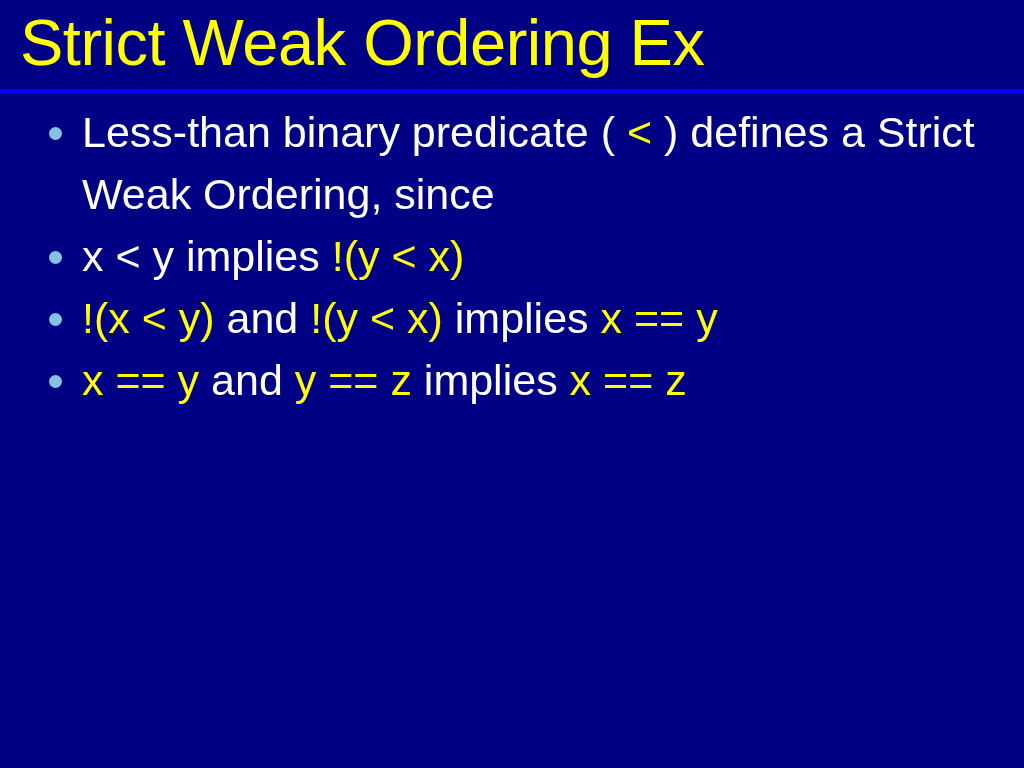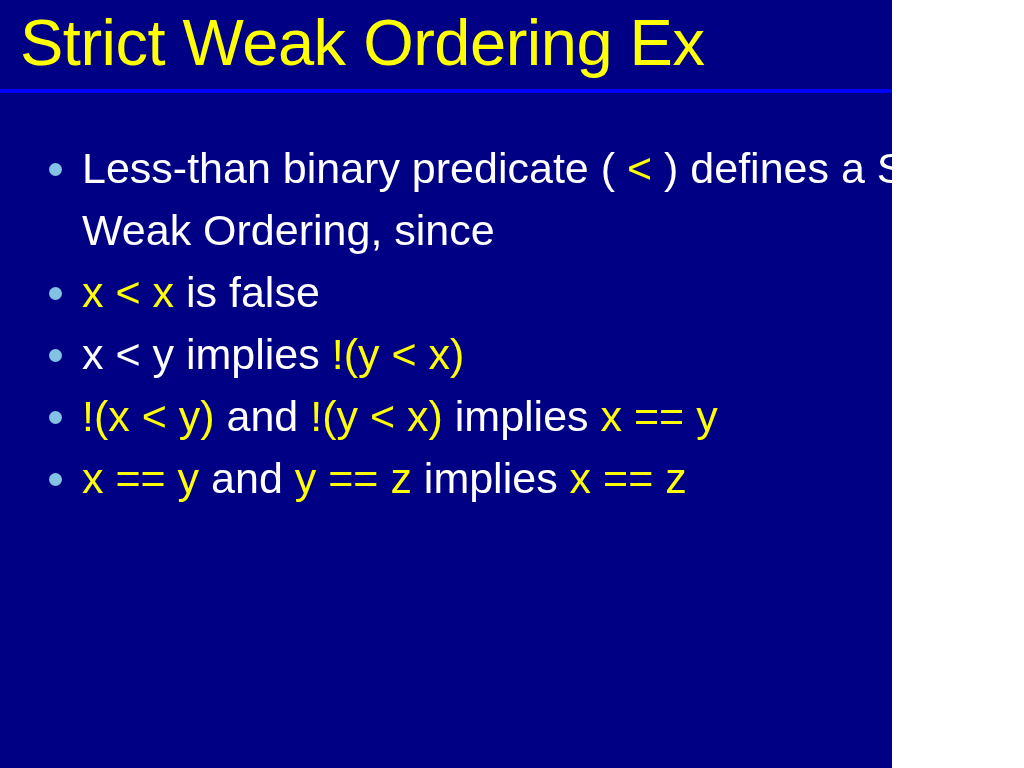--- a/index.html
+++ b/index.html
@@ -14,7 +14,7 @@
   }
   #slide {
     position: relative;
-    width: 892px;
+    width: 1024px;
     height: 768px;
     background: #000085;
     overflow: hidden;

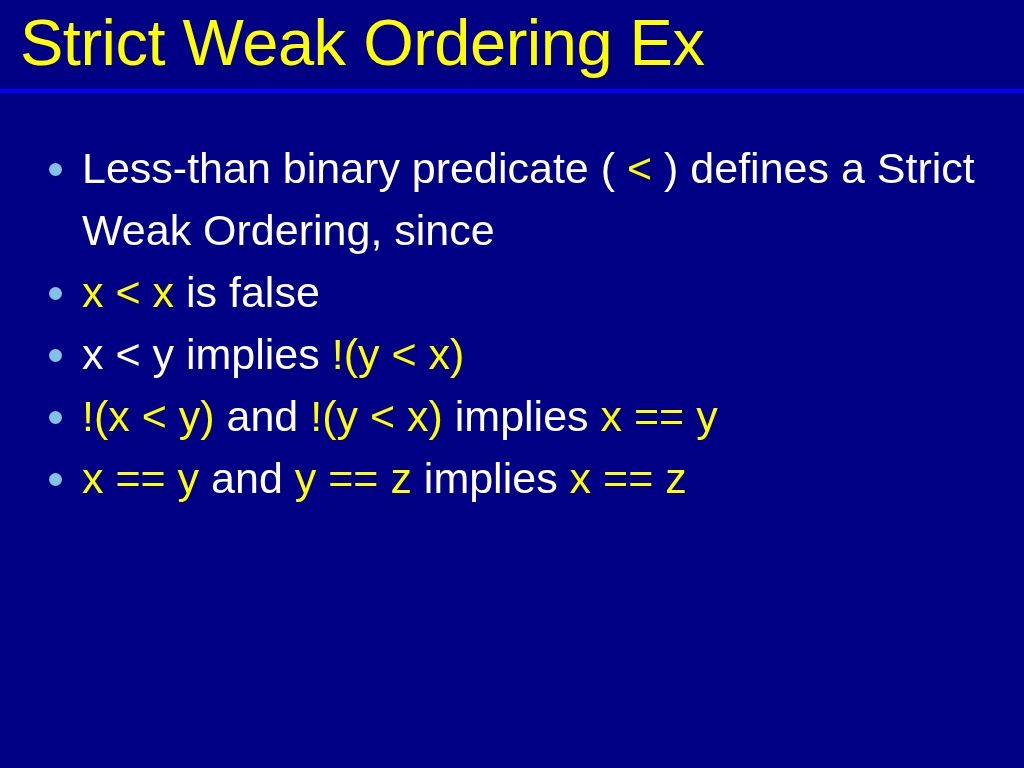--- a/index.html
+++ b/index.html
@@ -77,7 +77,6 @@
   .bullet-text.wrap {
     white-space: normal;
     max-width: 905px;
-    margin-top: 36px;
   }
   .seg-white { color: #FFFFFF; }
   .seg-yellow { color: #FFFF00; }

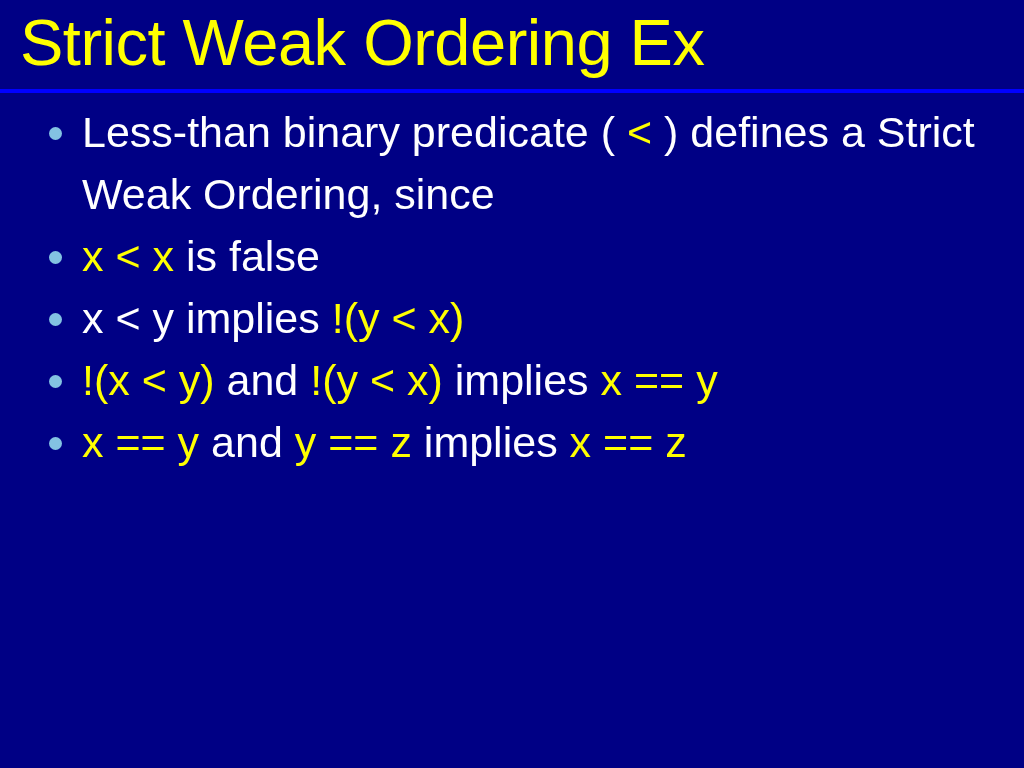--- a/index.html
+++ b/index.html
@@ -100,10 +100,6 @@
       </div>
       <div class="bullet-row">
         <span class="bullet-marker" style="background: rgb(131, 194, 226);"></span>
-        <div class="bullet-text"><span class="seg-yellow" style="color: rgb(255, 255, 0);">x &lt; x</span><span class="seg-white" style="color: rgb(255, 255, 255);">  is false</span></div>
-      </div>
-      <div class="bullet-row">
-        <span class="bullet-marker" style="background: rgb(131, 194, 226);"></span>
         <div class="bullet-text"><span class="seg-yellow" style="color: #ffffff;">x &lt; y</span><span class="seg-white" style="color: rgb(255, 255, 255);">  implies  </span><span class="seg-yellow" style="color: rgb(255, 255, 0);">!(y &lt; x)</span></div>
       </div>
       <div class="bullet-row">

